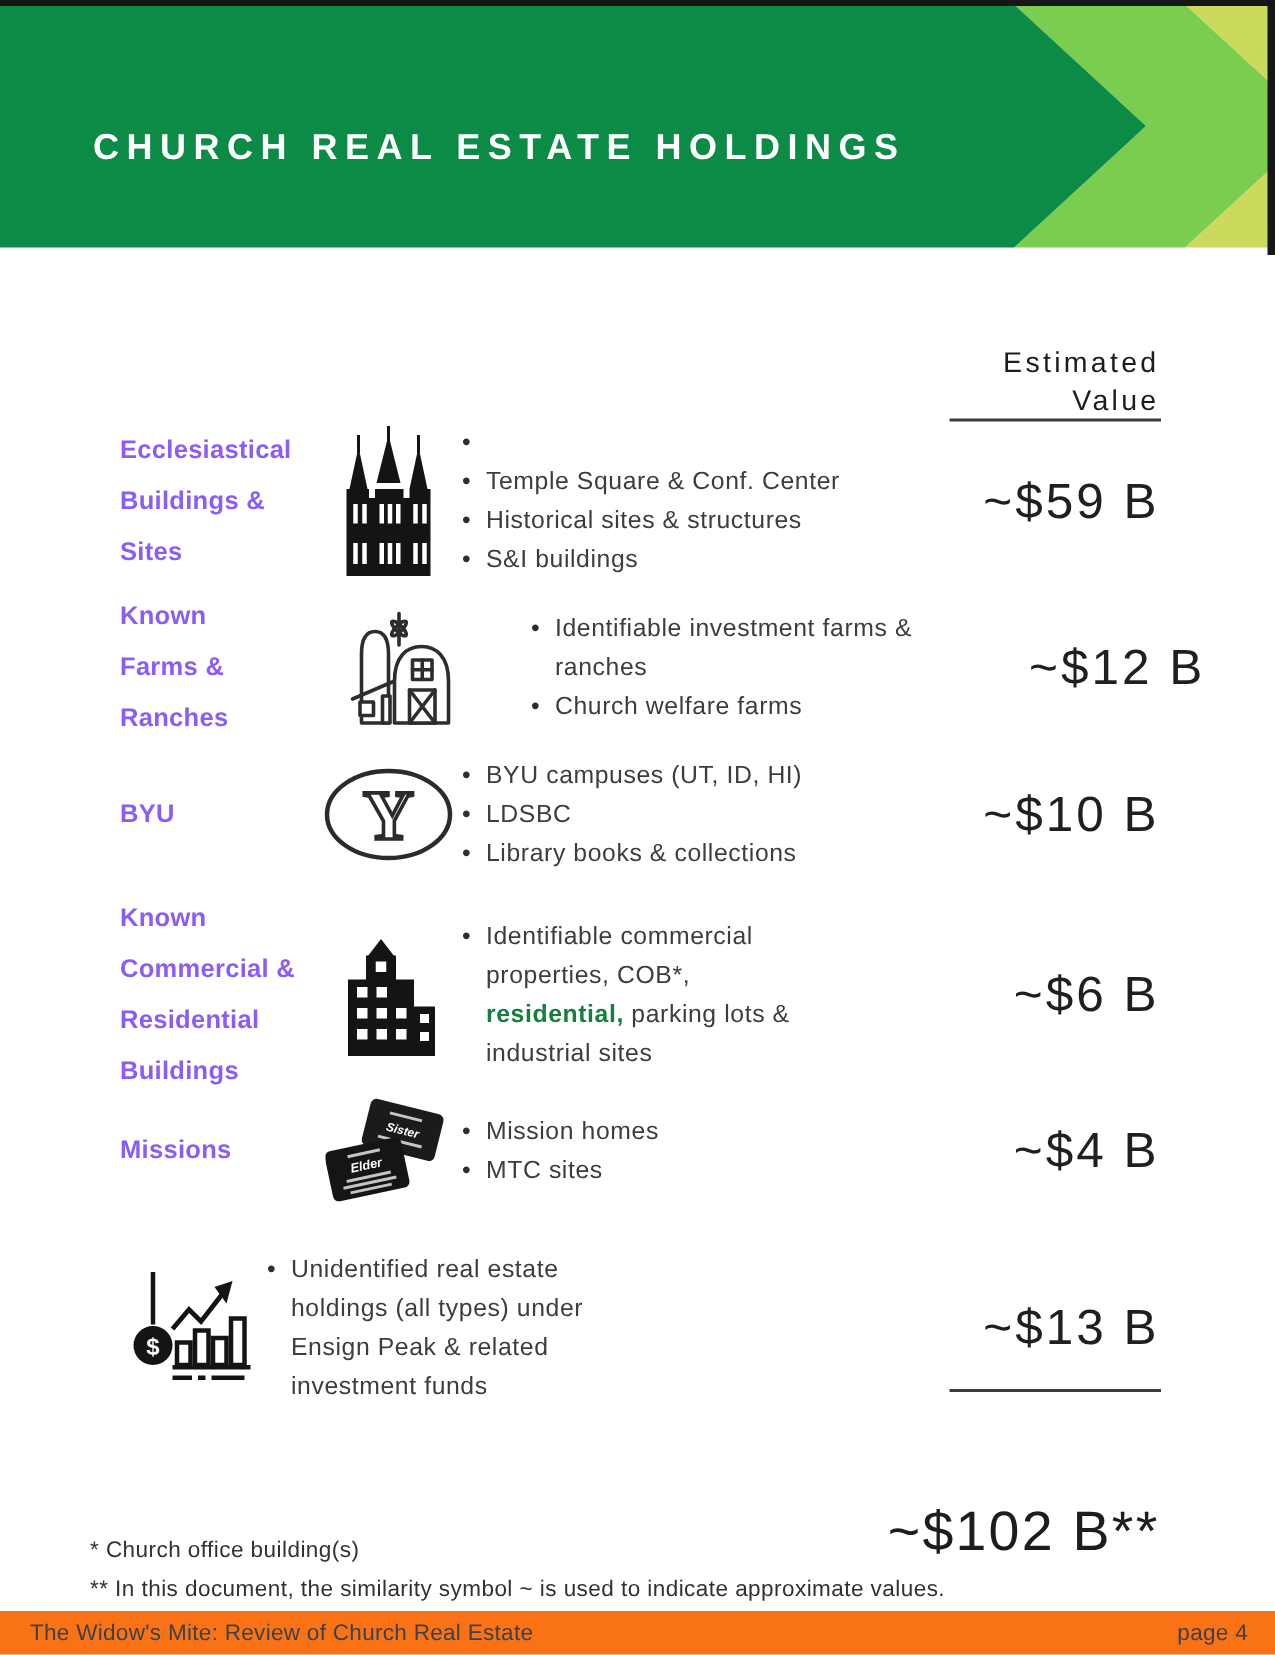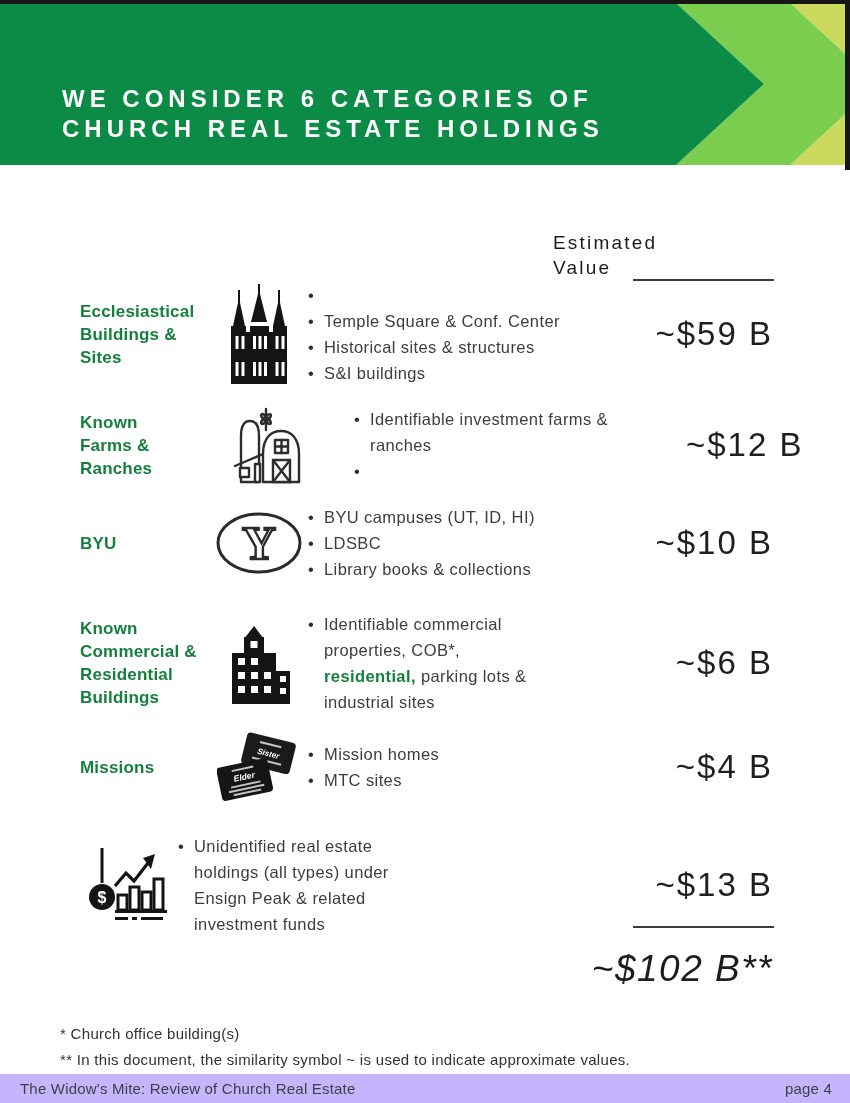--- a/index.html
+++ b/index.html
@@ -79,7 +79,6 @@
     <rect x="845" y="0" width="5" height="170" fill="#161616"></rect>
   </svg>
   <div class="title">
-    <div>WE CONSIDER 6 CATEGORIES OF</div>
     <div>CHURCH REAL ESTATE HOLDINGS</div>
   </div>
 </div>

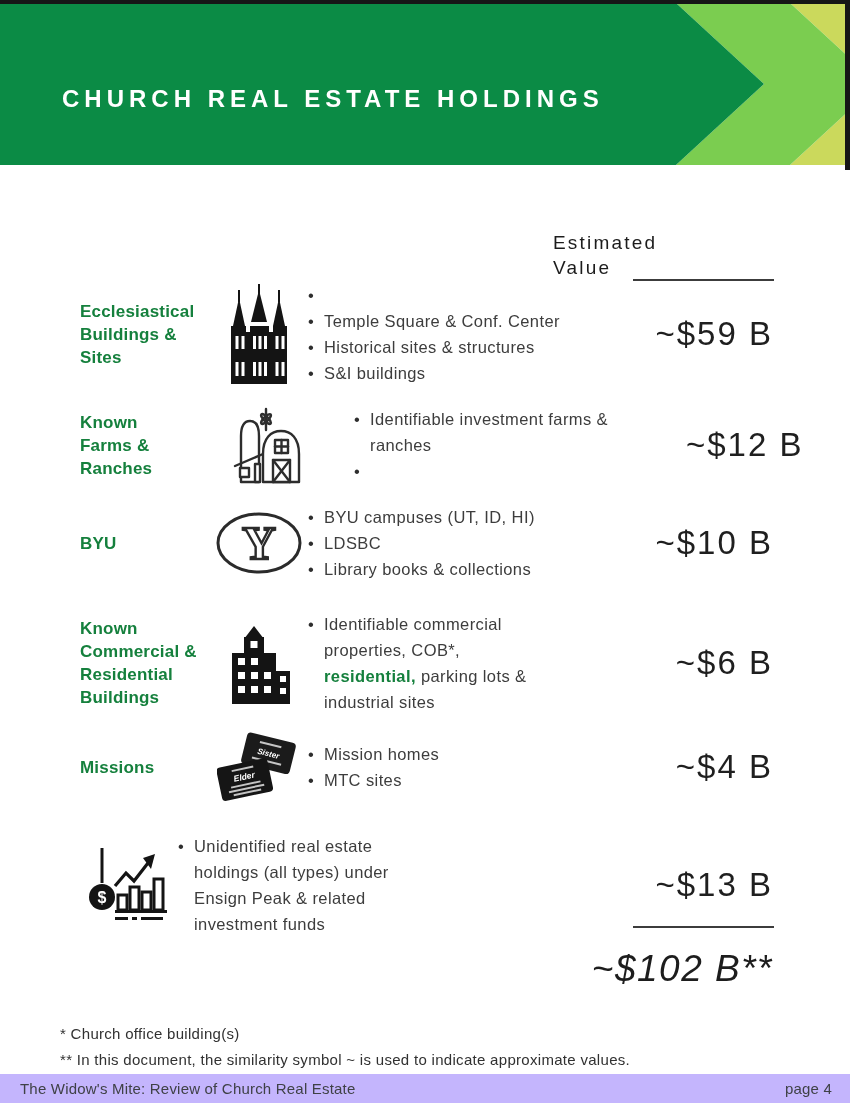--- a/index.html
+++ b/index.html
@@ -20,7 +20,7 @@
   
   .est-header{
     position:absolute;top:230px;right:77px;width:220px;
-    color:#1c1c1c;
+    text-align:right;color:#1c1c1c;
     font-size:19px;line-height:25px;letter-spacing:2.2px;
   }
   .rule{position:absolute;background:#3c3c3c;height:2px;width:141px;left:633px;}

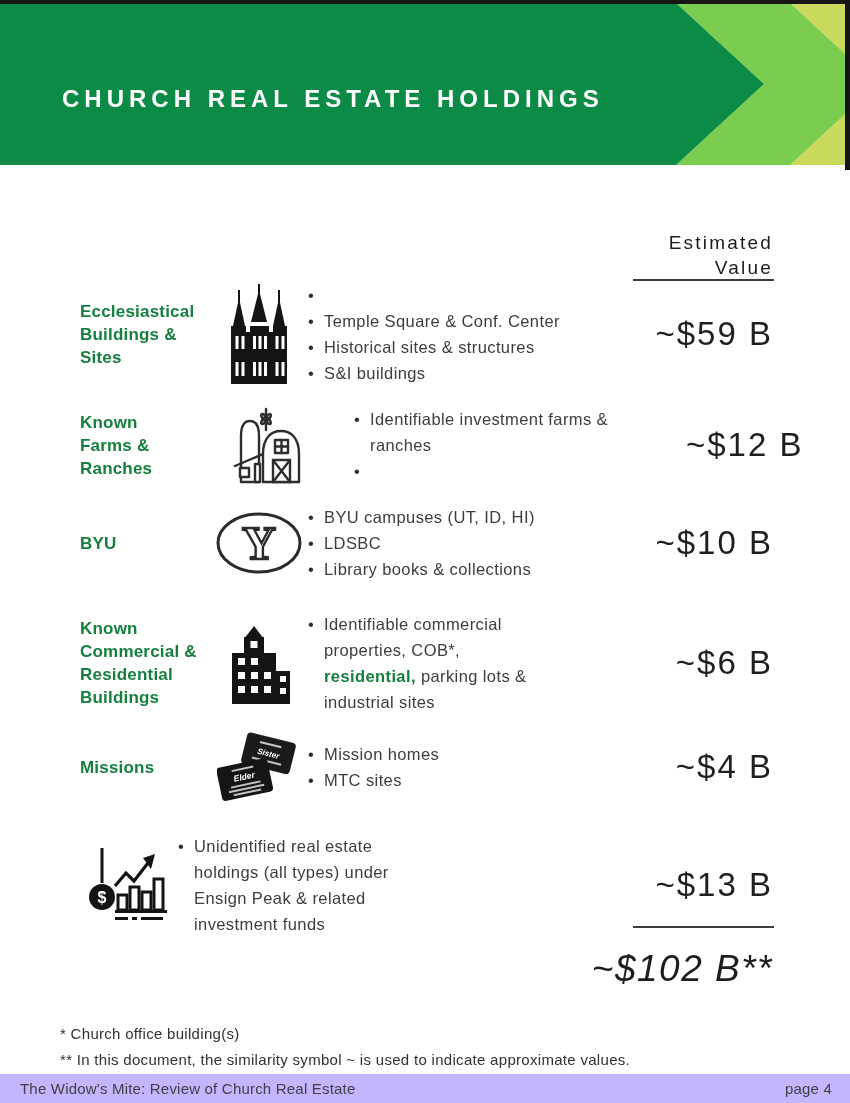--- a/index.html
+++ b/index.html
@@ -35,8 +35,8 @@
   .r5{top:733px;height:68px;}
   .r6{top:831px;height:108px;}
   .label{
-    width:130px;flex:none;color:#15803d;
-    font-size:17px;font-weight:bold;line-height:23px;letter-spacing:.2px;
+    width:130px;flex:none;color:#8b5cf6;
+    font-size:17px;font-weight:bold;line-height:34px;letter-spacing:.2px;
   }
   .r2 .label{width:112px;}
   .r6 .label{width:106px;}

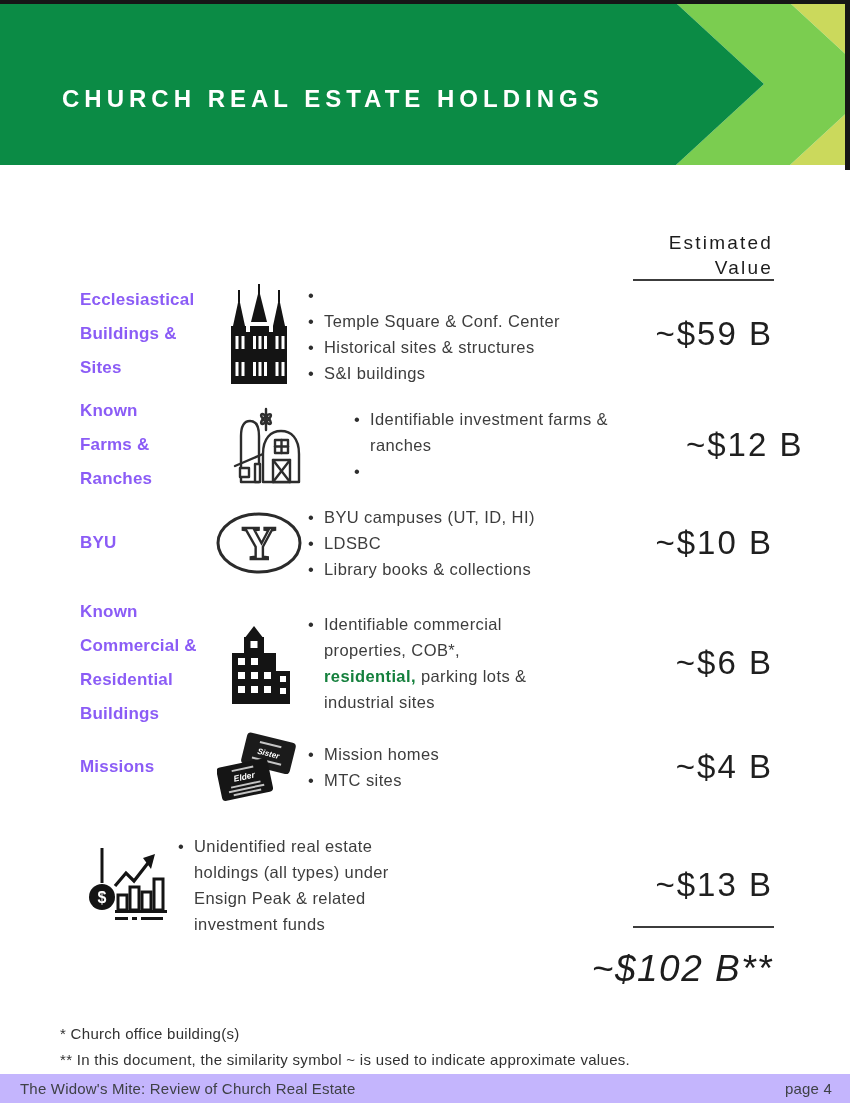--- a/index.html
+++ b/index.html
@@ -171,6 +171,7 @@
       </div>
     <div class="bullet">
         <span class="dot">•</span>
+        <span>Church welfare farms</span>
       </div>
   </div>
   <div class="value">~$12 B</div>

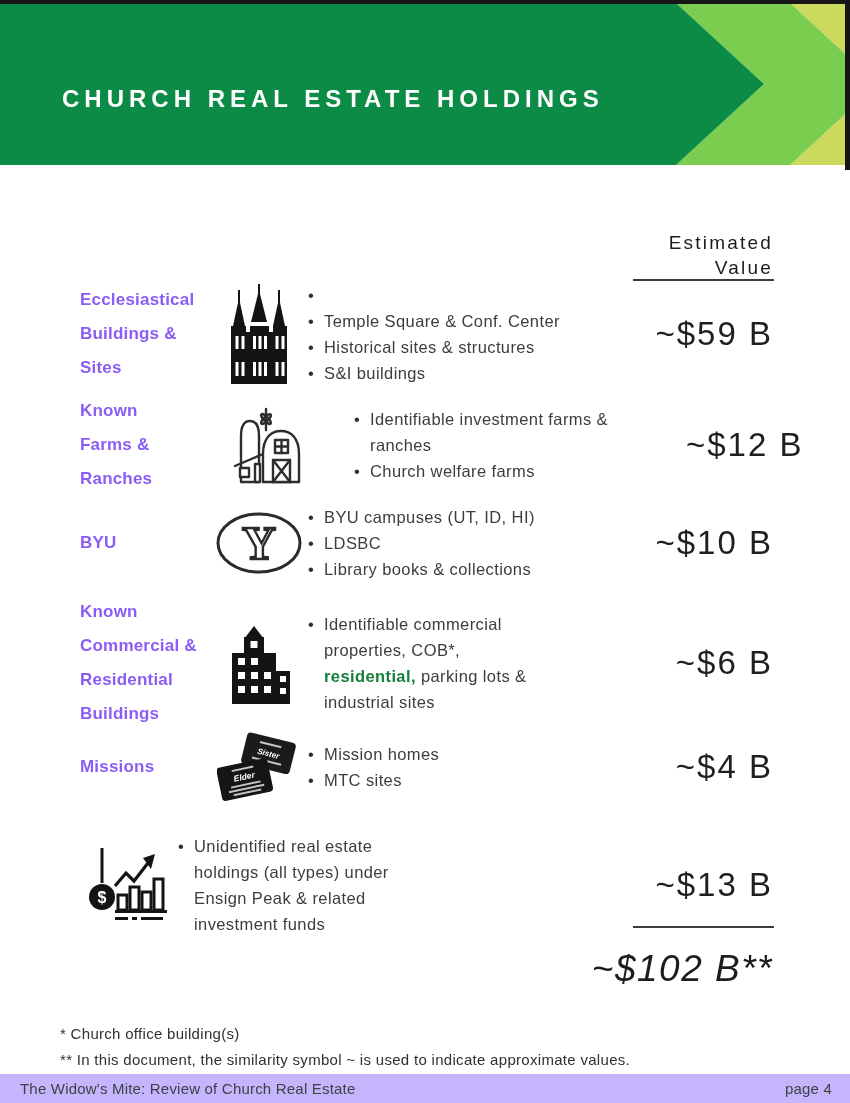--- a/index.html
+++ b/index.html
@@ -53,8 +53,8 @@
   }
   
   .total{
-    position:absolute;top:948px;right:77px;
-    font-size:37px;letter-spacing:1.5px;color:#1d1d1d;white-space:nowrap;font-style:italic;
+    position:absolute;top:1000px;right:77px;
+    font-size:37px;letter-spacing:1.5px;color:#1d1d1d;white-space:nowrap;
   }
   
   .footnotes{position:absolute;left:60px;top:1021px;color:#313131;font-size:15px;line-height:26px;letter-spacing:.3px;}

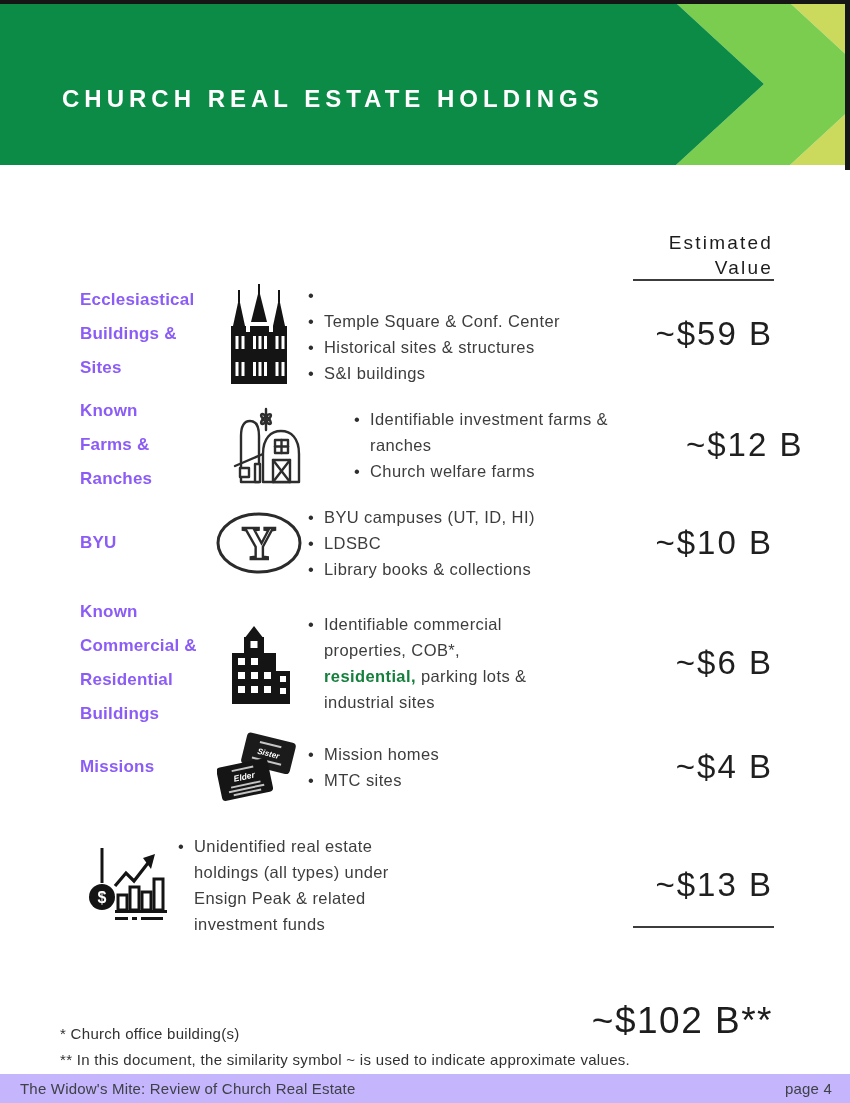--- a/index.html
+++ b/index.html
@@ -61,7 +61,7 @@
   
   .footer{
     position:absolute;left:0;bottom:0;width:850px;height:29px;
-    background:#c4b5fd;display:flex;align-items:center;justify-content:space-between;
+    background:#f97316;display:flex;align-items:center;justify-content:space-between;
     box-sizing:border-box;padding:0 18px 0 20px;
     color:#3f4146;font-size:15px;letter-spacing:.2px;
   }

